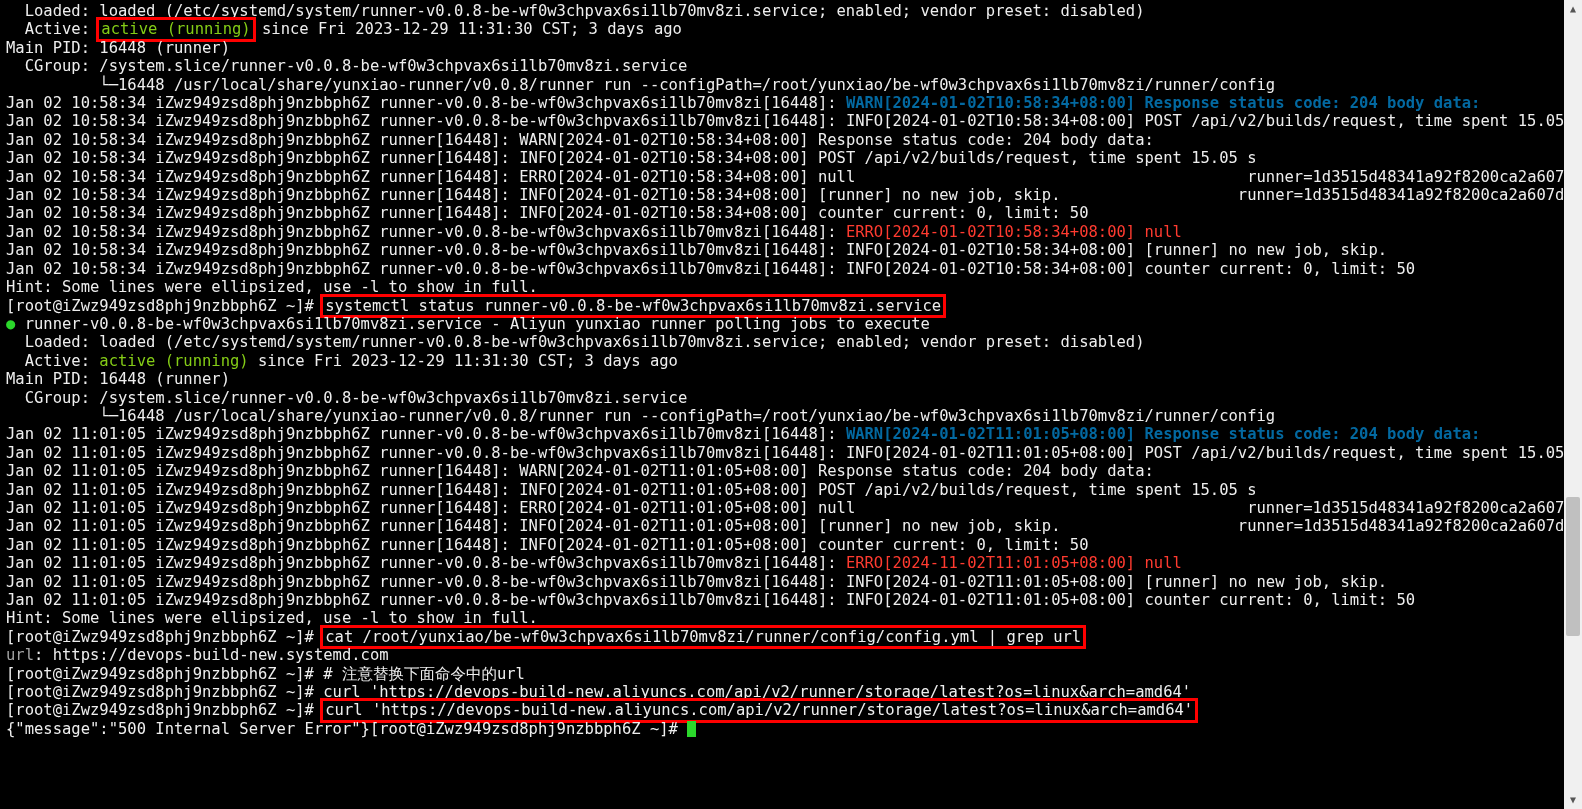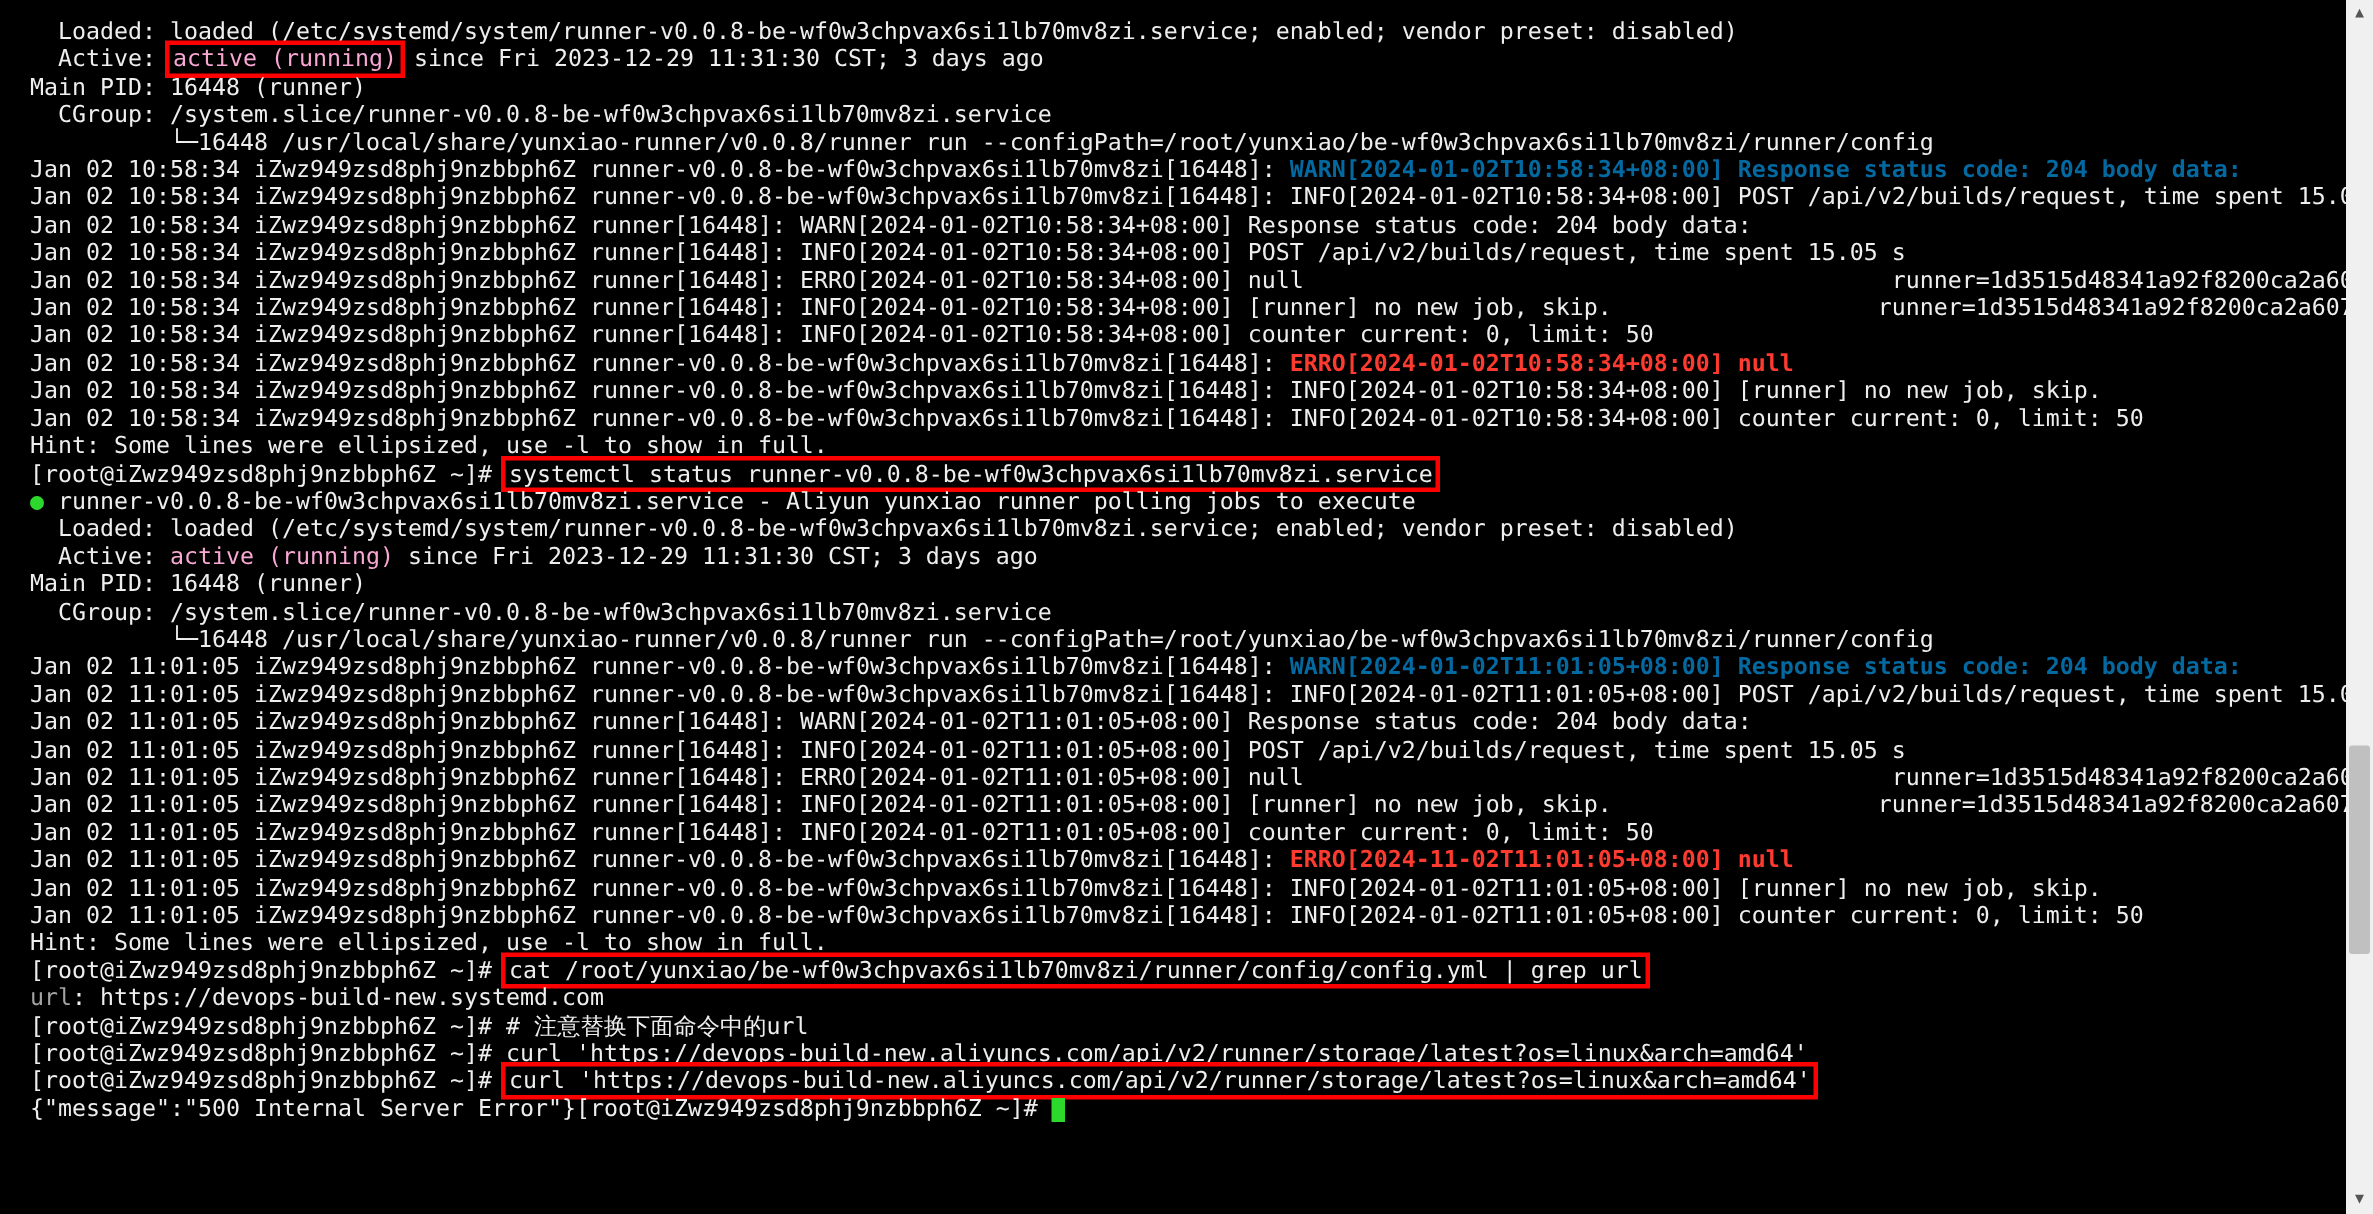--- a/index.html
+++ b/index.html
@@ -3,7 +3,7 @@
 <meta charset="utf-8">
 <style>
   html,body{margin:0;padding:0;background:#000;color:#eee;font-family:Consolas,Menlo,monospace;font-size:15.5px;line-height:18.4px;}
-  .scrn{width:1512px;padding:2px 20px;margin-top:10px;}
+  .scrn{width:1512px;padding:2px 6px;}
   .line{white-space:pre;}
   .grn{color:#f9a8d4;text-align:center;}
   .red{color:#ff3b30;font-weight:bold;}

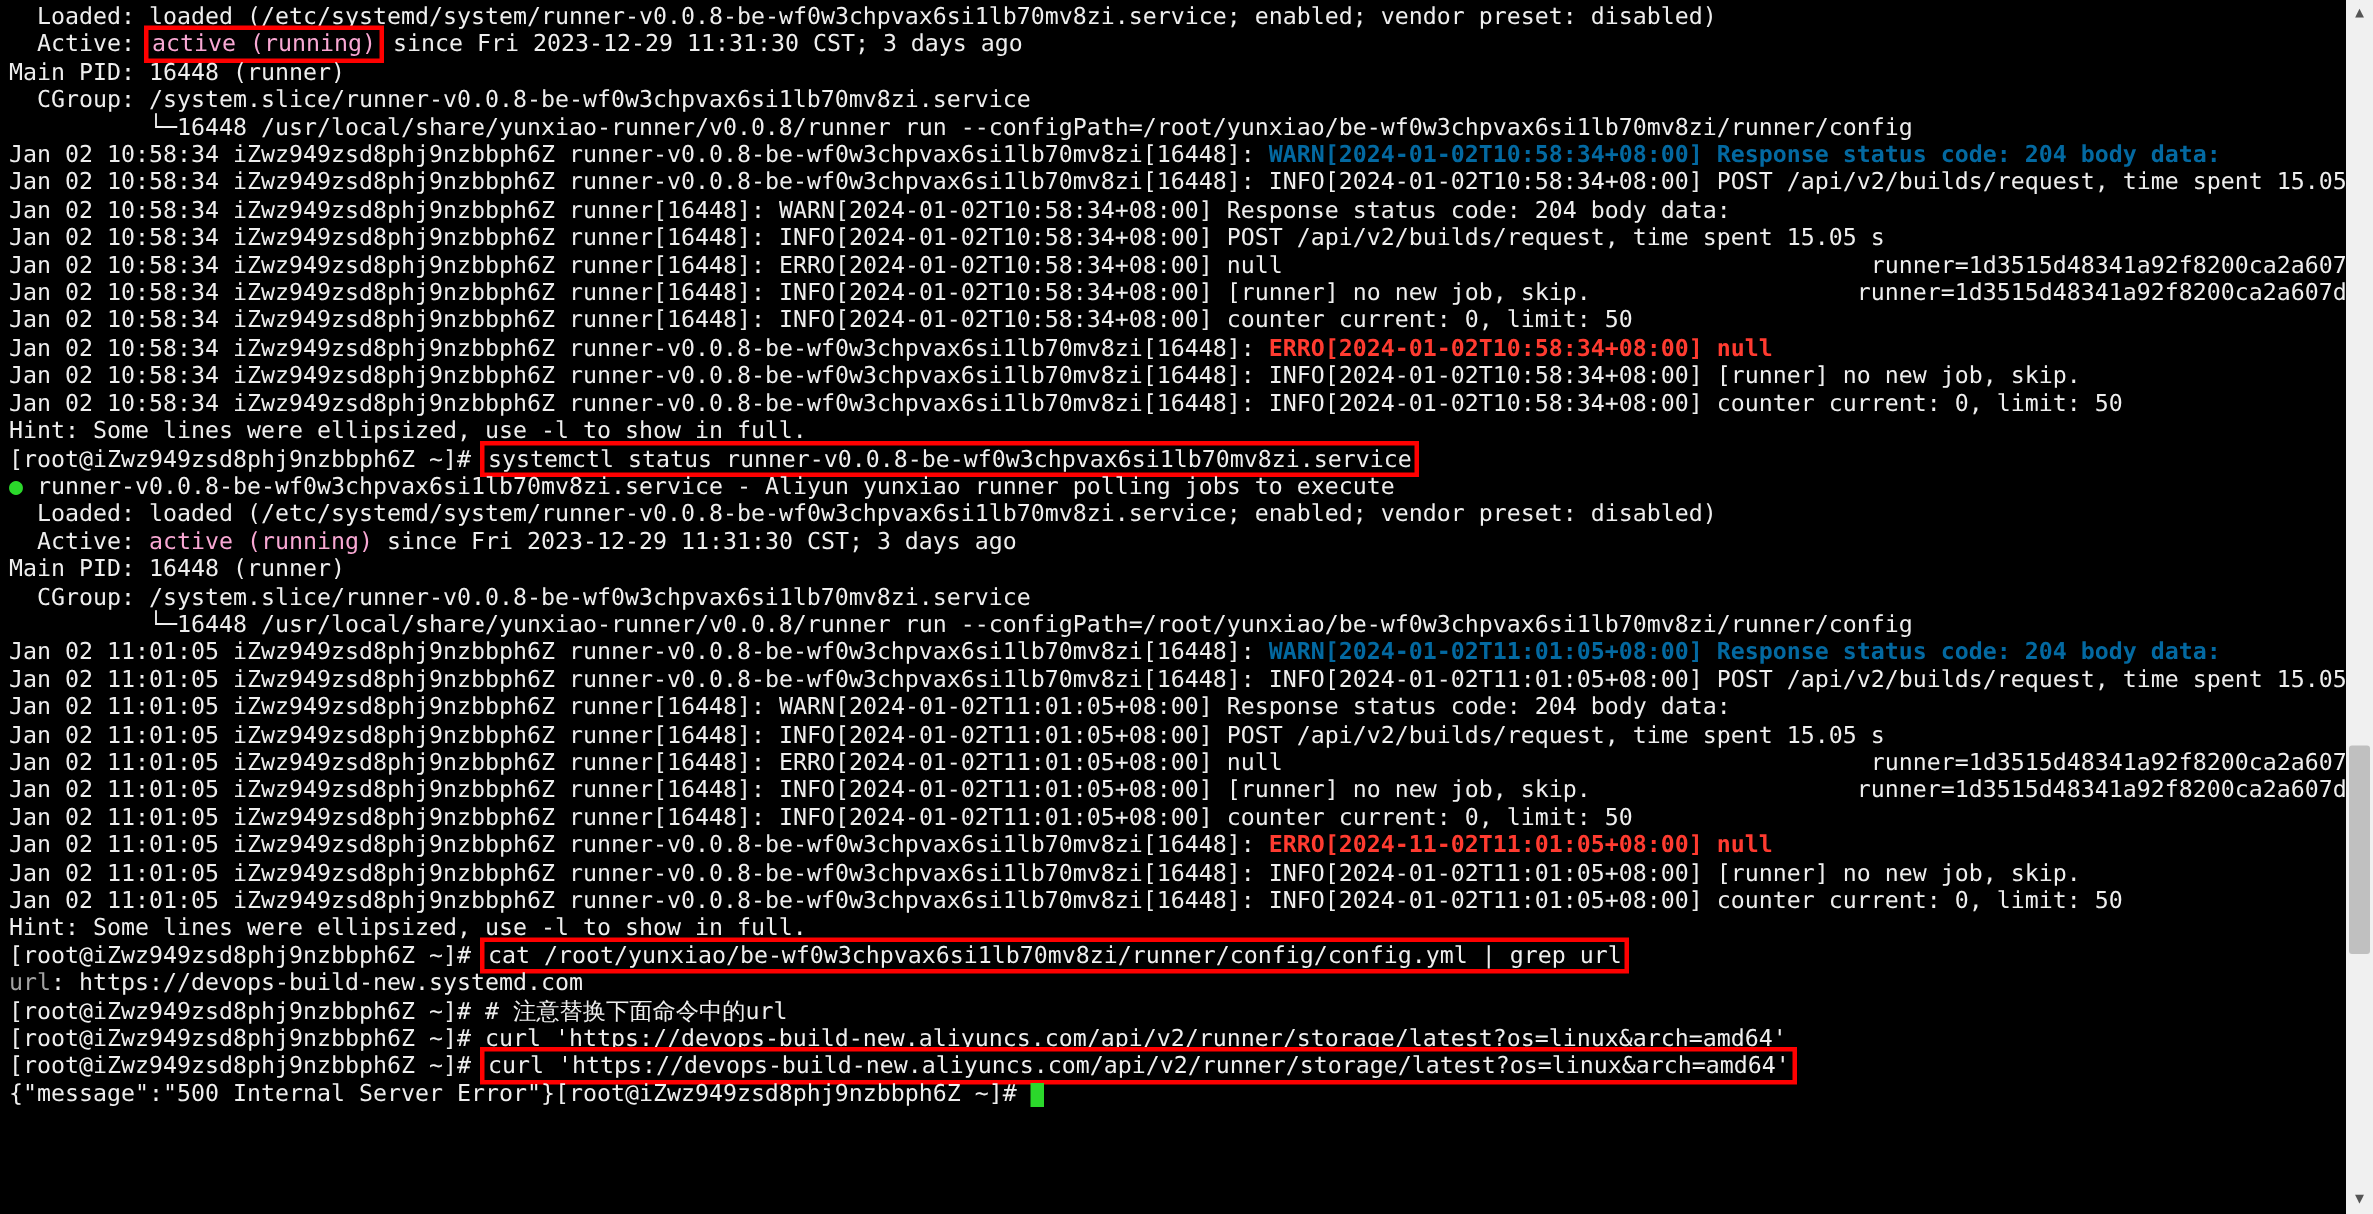--- a/index.html
+++ b/index.html
@@ -5,7 +5,7 @@
   html,body{margin:0;padding:0;background:#000;color:#eee;font-family:Consolas,Menlo,monospace;font-size:15.5px;line-height:18.4px;}
   .scrn{width:1512px;padding:2px 6px;}
   .line{white-space:pre;}
-  .grn{color:#f9a8d4;text-align:center;}
+  .grn{color:#84cc16;text-align:center;}
   .red{color:#ff3b30;font-weight:bold;}
   .bold{font-weight:bold;color:#0369a1;}
   .cyan{color:#a3a3a3;}

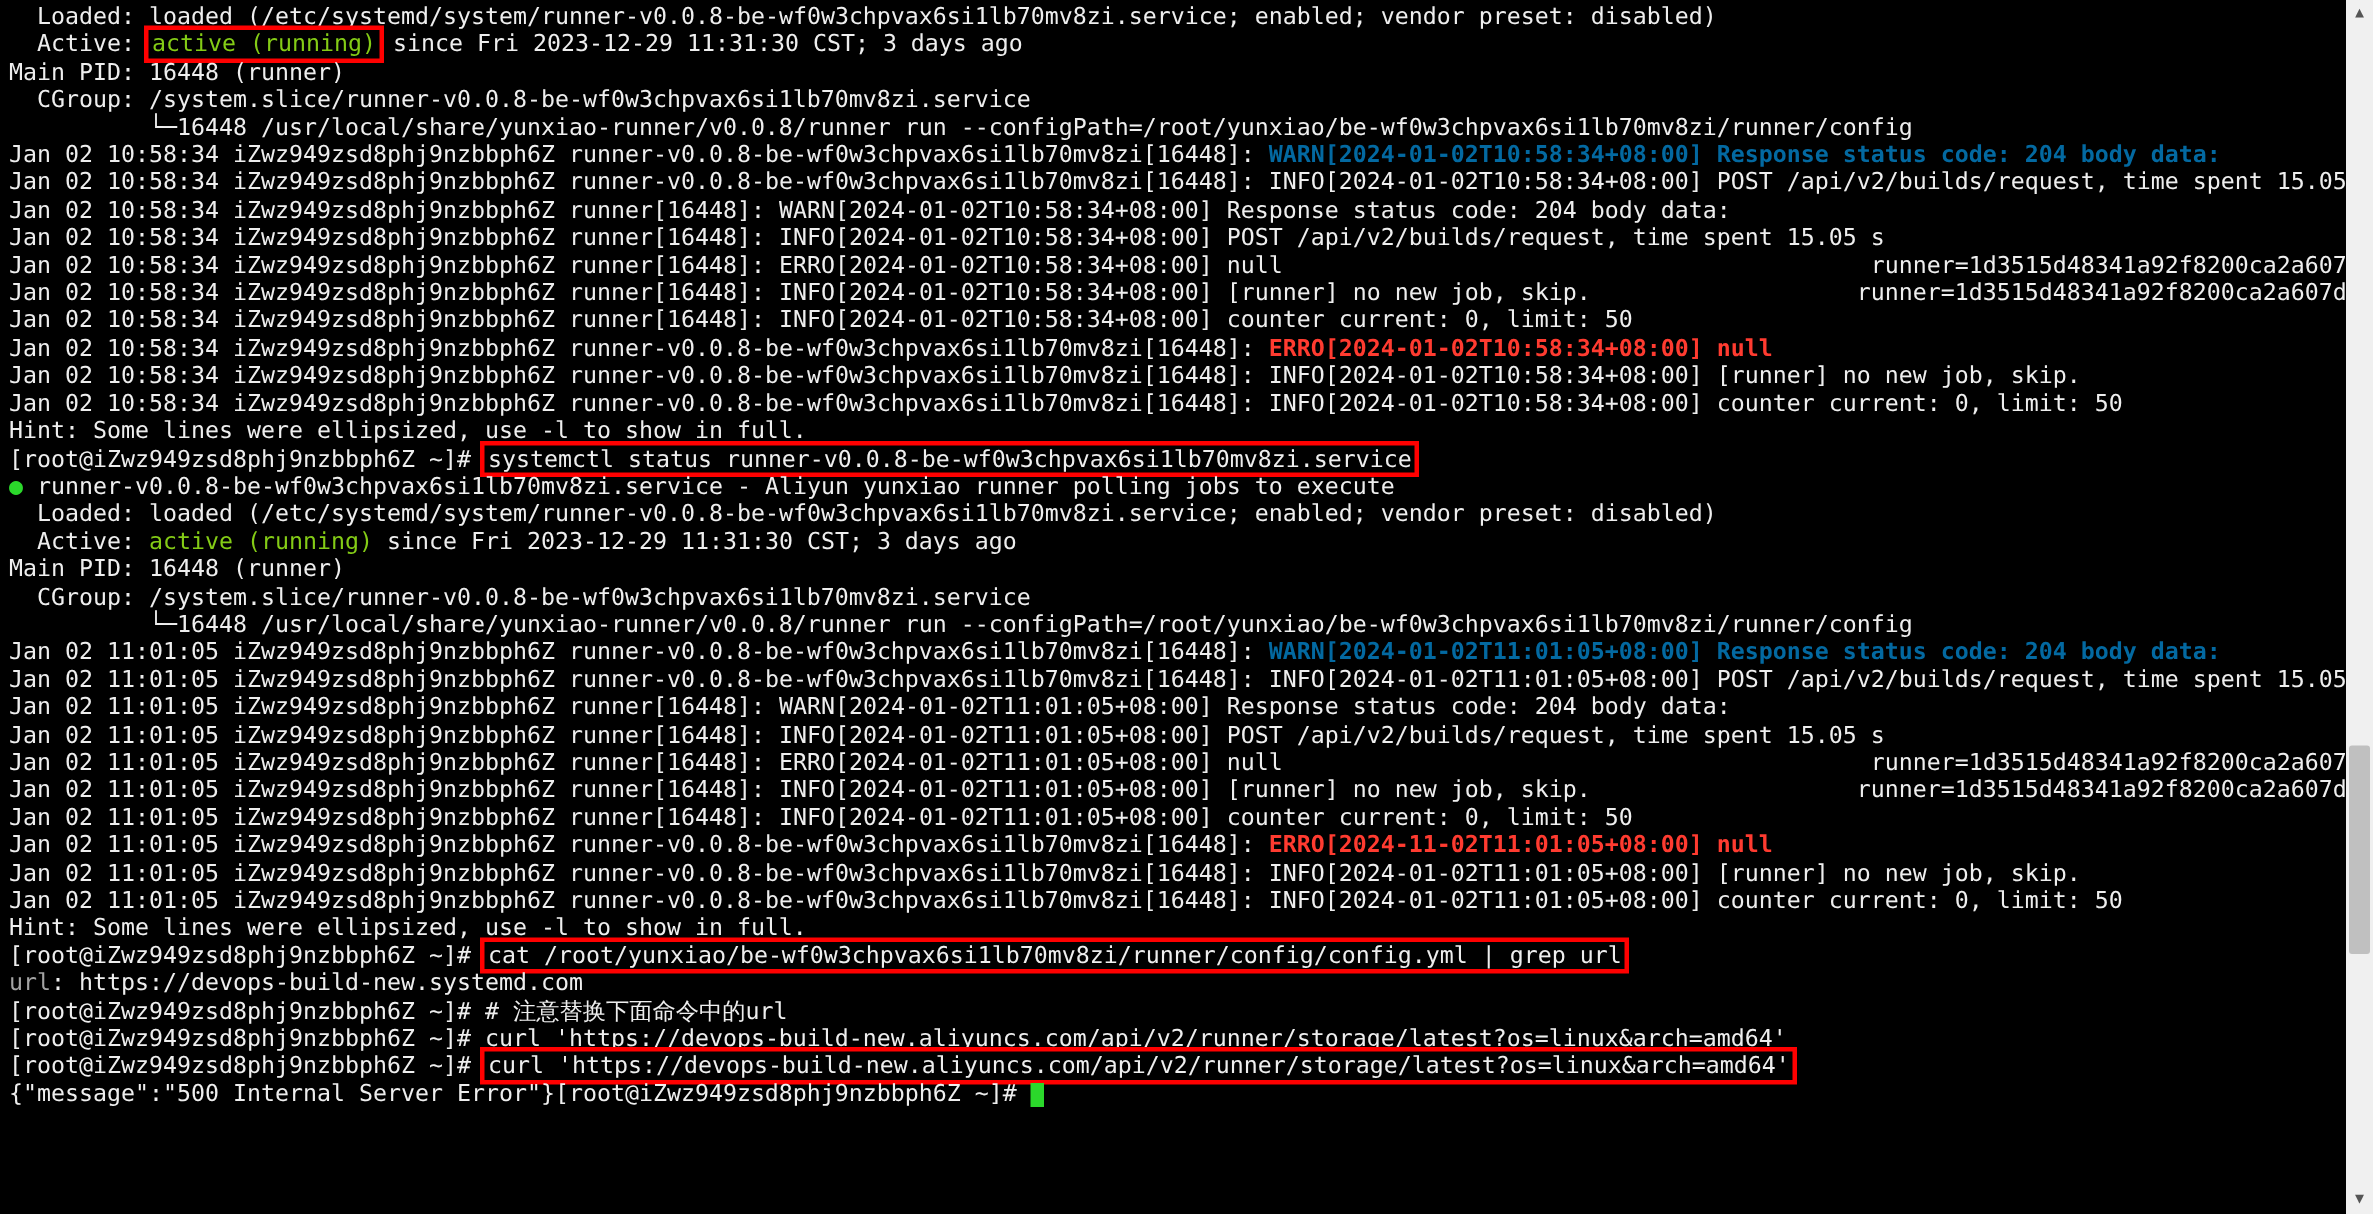--- a/index.html
+++ b/index.html
@@ -6,7 +6,7 @@
   .scrn{width:1512px;padding:2px 6px;}
   .line{white-space:pre;}
   .grn{color:#84cc16;text-align:center;}
-  .red{color:#ff3b30;font-weight:bold;}
+  .red{color:#ff3b30;font-weight:normal;}
   .bold{font-weight:bold;color:#0369a1;}
   .cyan{color:#a3a3a3;}
   .box{outline:3px solid #ff0000;display:inline-block;padding:0 2px;}

